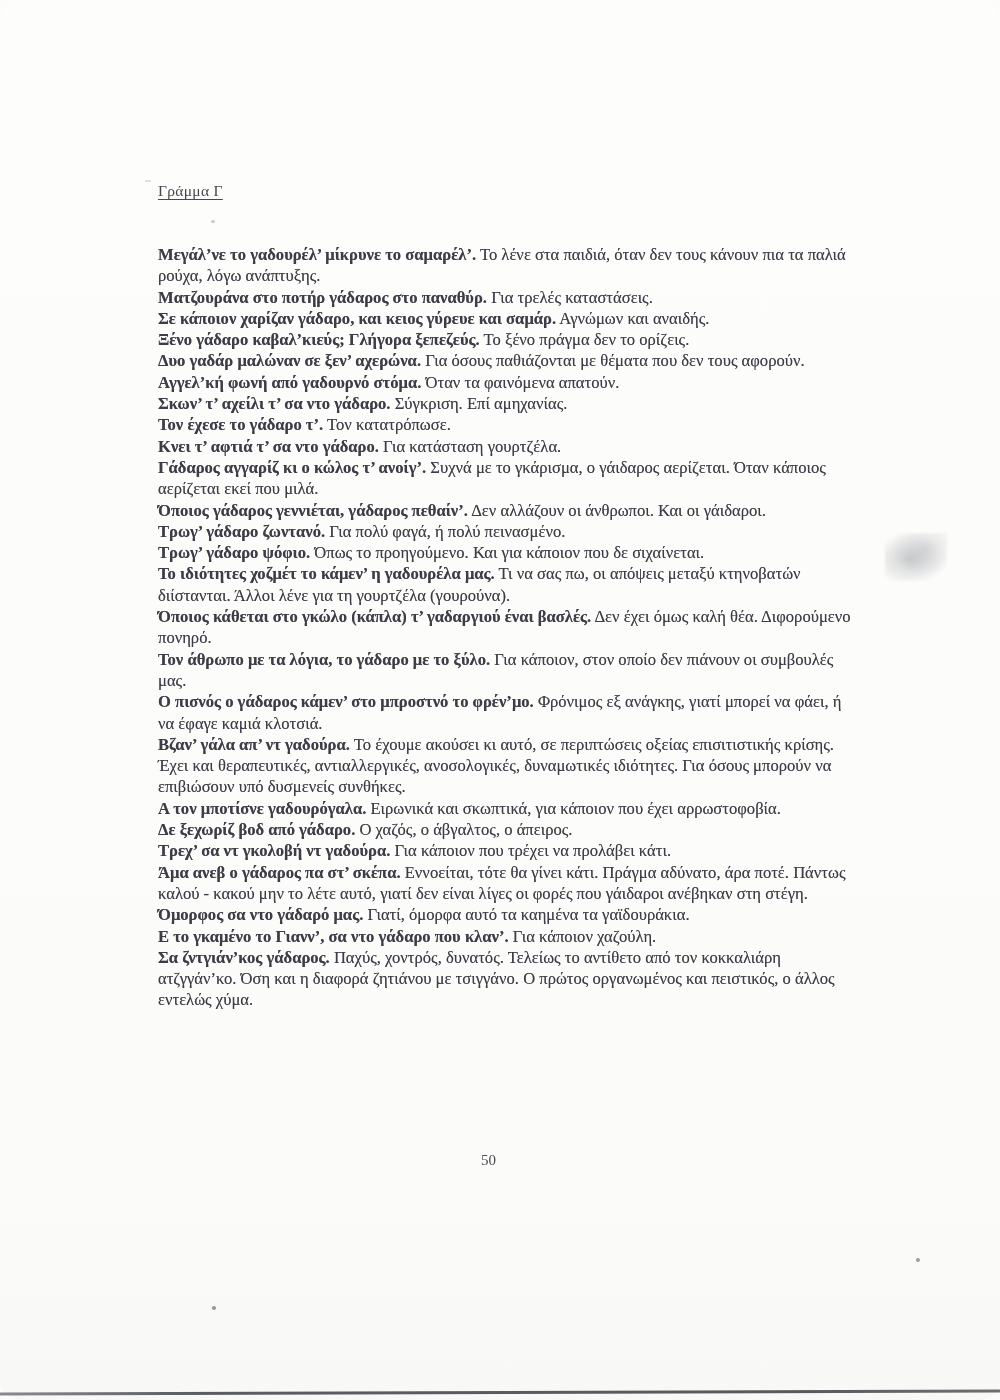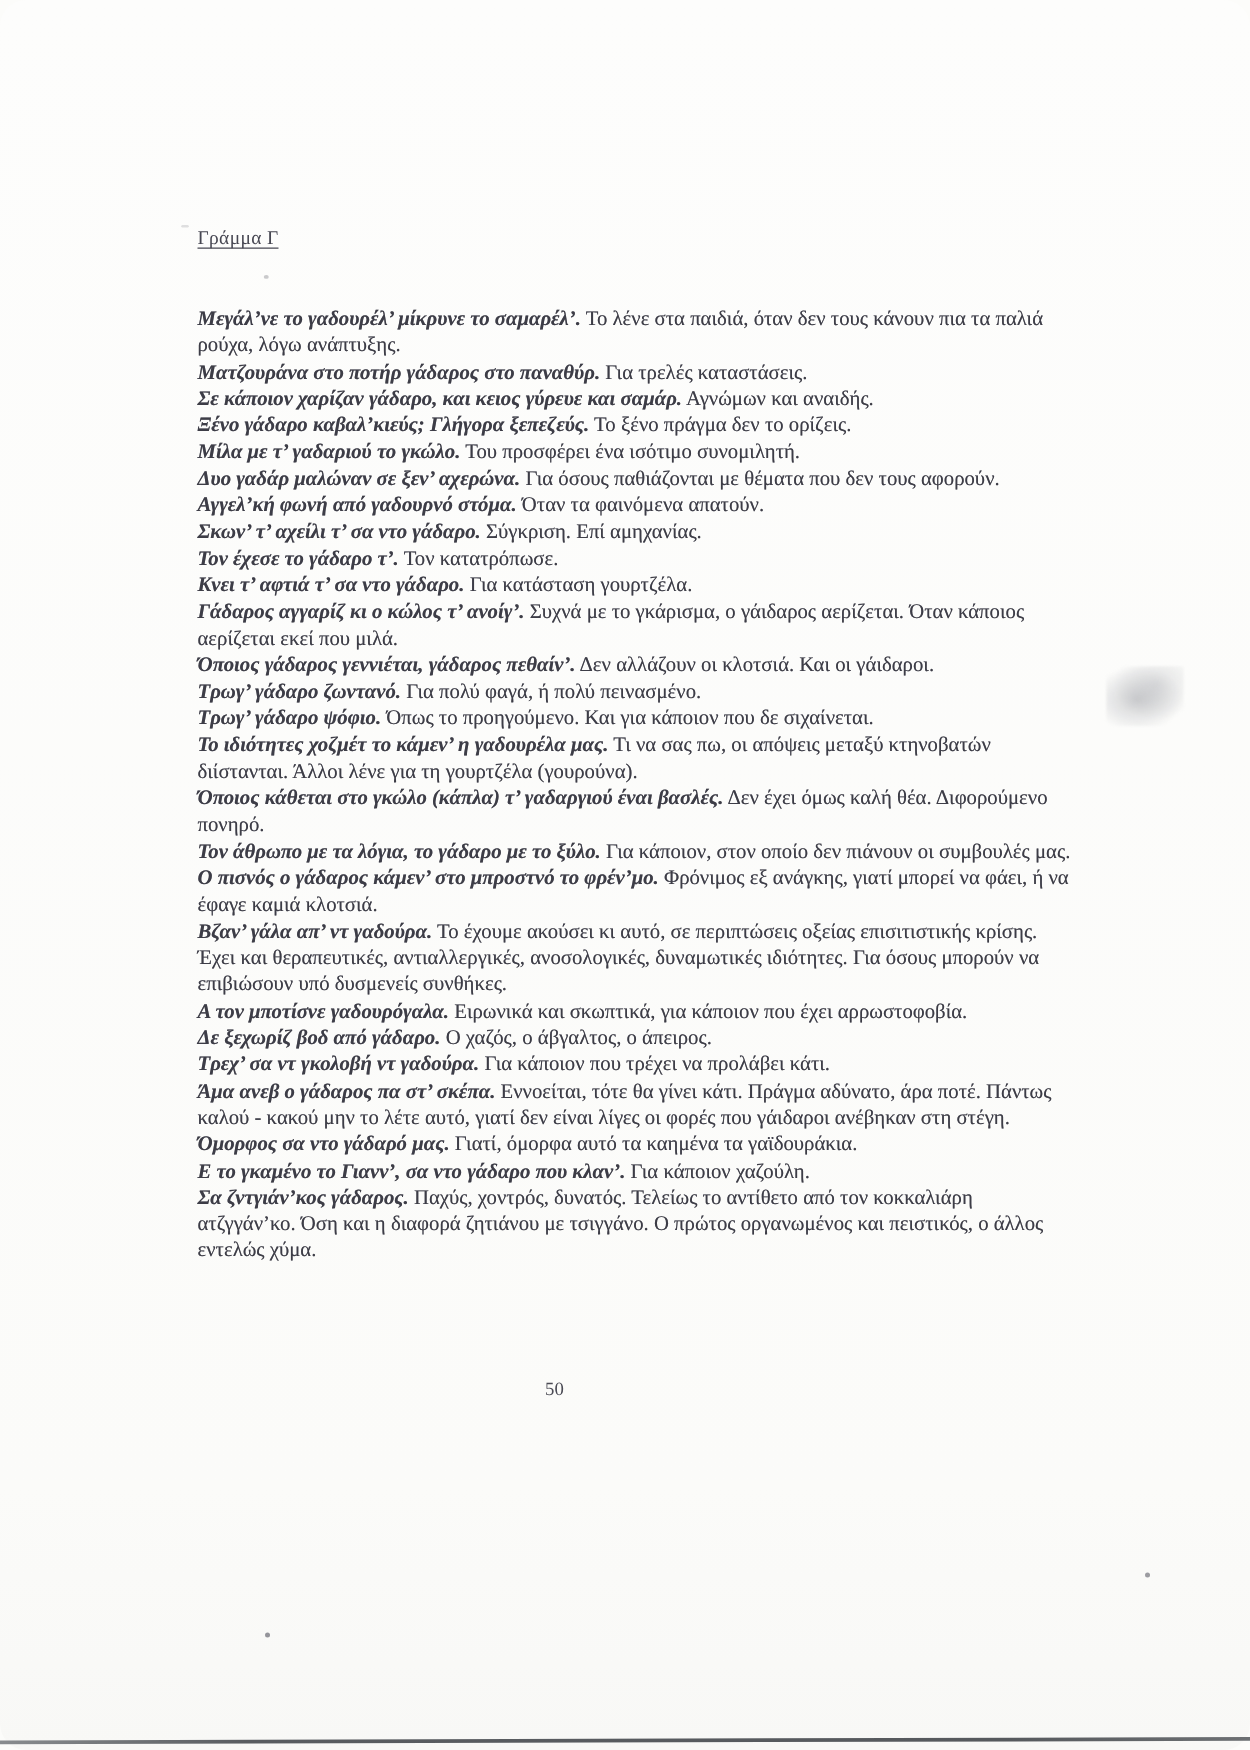--- a/index.html
+++ b/index.html
@@ -28,7 +28,7 @@
     text-align: left;
   }
   .entry { margin: 0; }
-  .phrase { font-weight: bold; font-style: italic; }
+  .phrase { font-weight: bold; }
   .page-number {
     position: absolute; left: 436px; top: 1104px; width: 60px;
     text-align: left; font-size: 15px; color: #4a4a54;

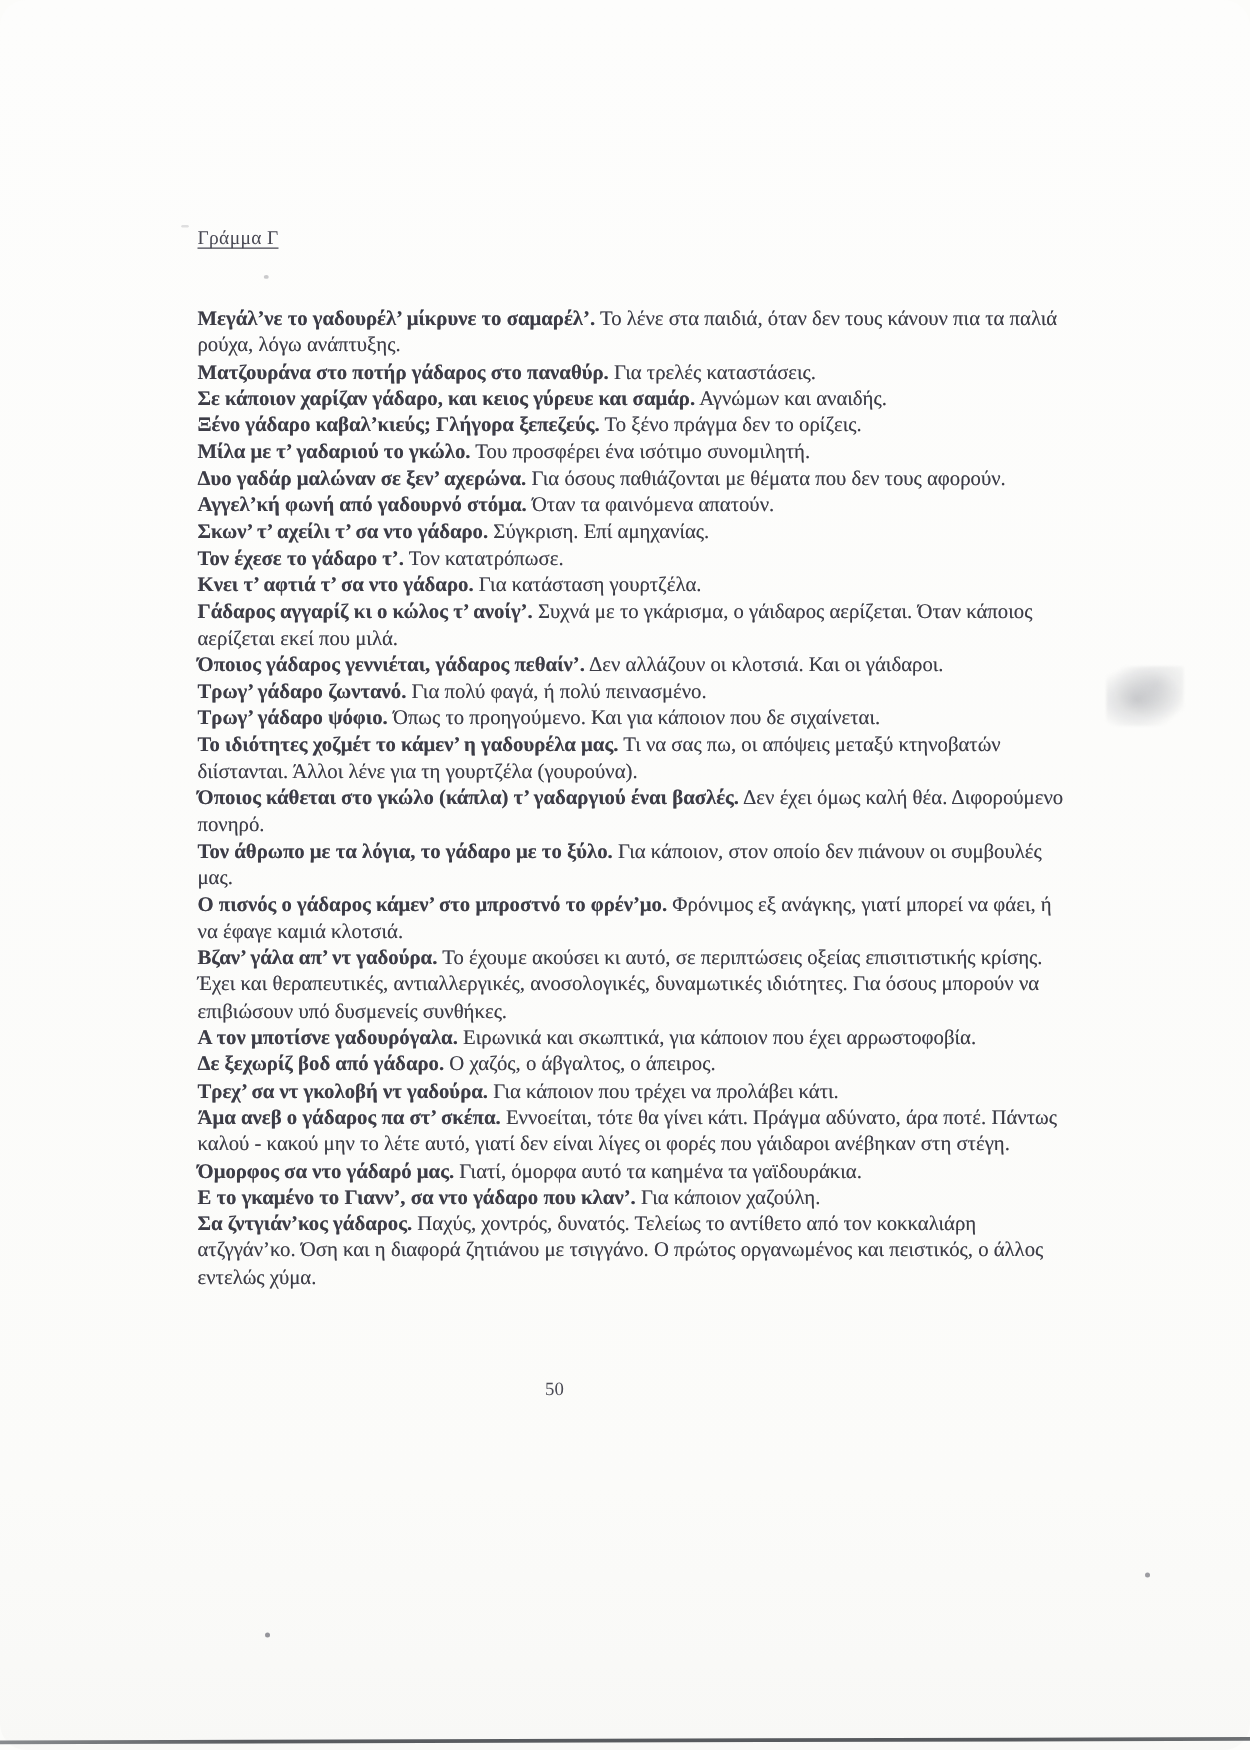--- a/index.html
+++ b/index.html
@@ -61,7 +61,6 @@
       <p class="entry"><span class="phrase">Ματζουράνα στο ποτήρ γάδαρος στο παναθύρ.</span> <span class="explanation">Για τρελές καταστάσεις.</span></p>
       <p class="entry"><span class="phrase">Σε κάποιον χαρίζαν γάδαρο, και κειος γύρευε και σαμάρ.</span> <span class="explanation">Αγνώμων και αναιδής.</span></p>
       <p class="entry"><span class="phrase">Ξένο γάδαρο καβαλ’κιεύς; Γλήγορα ξεπεζεύς.</span> <span class="explanation">Το ξένο πράγμα δεν το ορίζεις.</span></p>
-      <p class="entry"><span class="phrase">Μίλα με τ’ γαδαριού το γκώλο.</span> <span class="explanation">Του προσφέρει ένα ισότιμο συνομιλητή.</span></p>
       <p class="entry"><span class="phrase">Δυο γαδάρ μαλώναν σε ξεν’ αχερώνα.</span> <span class="explanation">Για όσους παθιάζονται με θέματα που δεν τους αφορούν.</span></p>
       <p class="entry"><span class="phrase">Αγγελ’κή φωνή από γαδουρνό στόμα.</span> <span class="explanation">Όταν τα φαινόμενα απατούν.</span></p>
       <p class="entry"><span class="phrase">Σκων’ τ’ αχείλι τ’ σα ντο γάδαρο.</span> <span class="explanation">Σύγκριση. Επί αμηχανίας.</span></p>

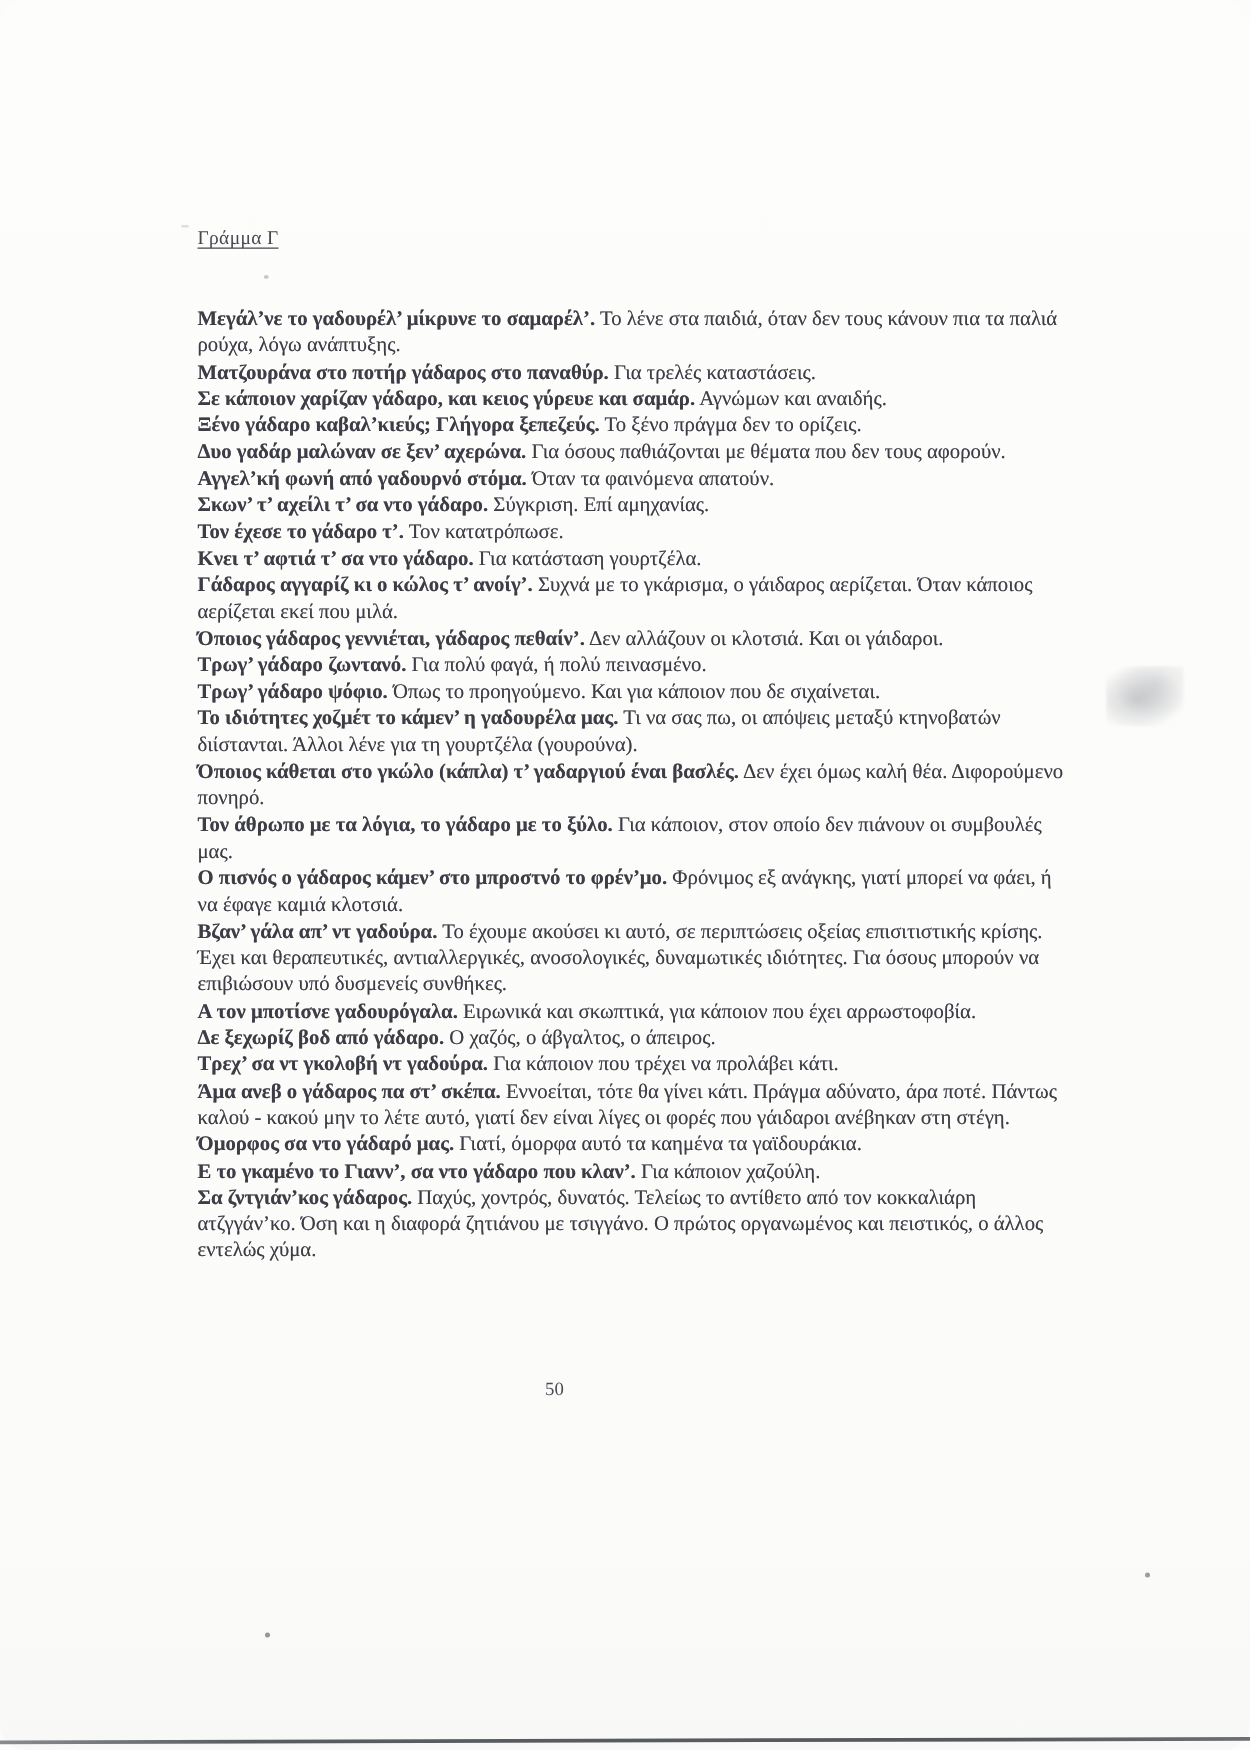--- a/index.html
+++ b/index.html
@@ -67,7 +67,7 @@
       <p class="entry"><span class="phrase">Τον έχεσε το γάδαρο τ’.</span> <span class="explanation">Τον κατατρόπωσε.</span></p>
       <p class="entry"><span class="phrase">Κνει τ’ αφτιά τ’ σα ντο γάδαρο.</span> <span class="explanation">Για κατάσταση γουρτζέλα.</span></p>
       <p class="entry"><span class="phrase">Γάδαρος αγγαρίζ κι ο κώλος τ’ ανοίγ’.</span> <span class="explanation">Συχνά με το γκάρισμα, ο γάιδαρος αερίζεται. Όταν κάποιος αερίζεται εκεί που μιλά.</span></p>
-      <p class="entry"><span class="phrase">Όποιος γάδαρος γεννιέται, γάδαρος πεθαίν’.</span> <span class="explanation">Δεν αλλάζουν οι κλοτσιά. Και οι γάιδαροι.</span></p>
+      <p class="entry"><span class="phrase">Όποιος γάδαρος γεννιέται, γάδαρος πεθαίν’.</span> <span class="explanation">Δεν αλλάζουν οι άνθρωποι. Και οι γάιδαροι.</span></p>
       <p class="entry"><span class="phrase">Τρωγ’ γάδαρο ζωντανό.</span> <span class="explanation">Για πολύ φαγά, ή πολύ πεινασμένο.</span></p>
       <p class="entry"><span class="phrase">Τρωγ’ γάδαρο ψόφιο.</span> <span class="explanation">Όπως το προηγούμενο. Και για κάποιον που δε σιχαίνεται.</span></p>
       <p class="entry"><span class="phrase">Το ιδιότητες χοζμέτ το κάμεν’ η γαδουρέλα μας.</span> <span class="explanation">Τι να σας πω, οι απόψεις μεταξύ κτηνοβατών διίστανται. Άλλοι λένε για τη γουρτζέλα (γουρούνα).</span></p>

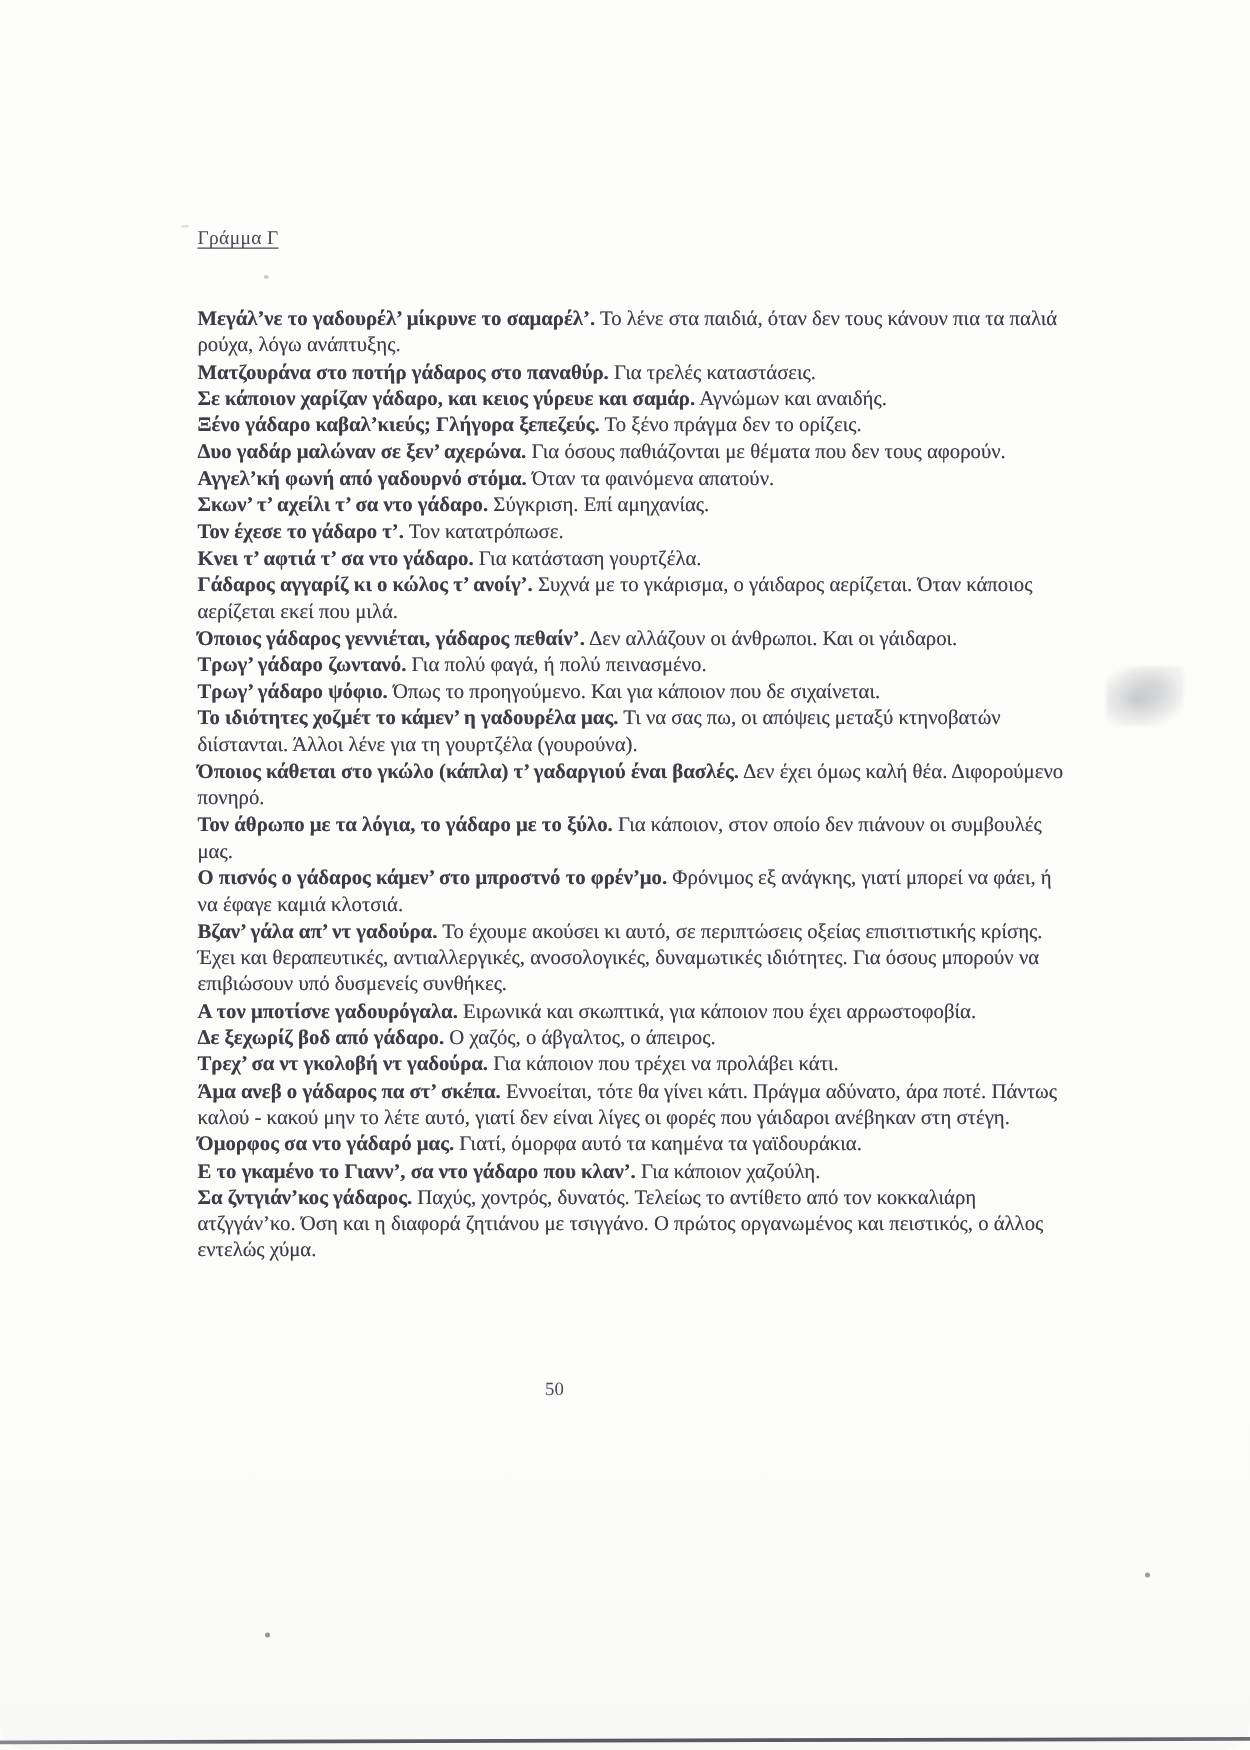--- a/index.html
+++ b/index.html
@@ -30,8 +30,8 @@
   .entry { margin: 0; }
   .phrase { font-weight: bold; }
   .page-number {
-    position: absolute; left: 436px; top: 1104px; width: 60px;
-    text-align: left; font-size: 15px; color: #4a4a54;
+    position: absolute; left: 436px; top: 1152px; width: 60px;
+    text-align: right; font-size: 15px; color: #4a4a54;
   }
   .bottom-line {
     position: absolute; left: -5px; top: 1391px; width: 1012px; height: 3px;

